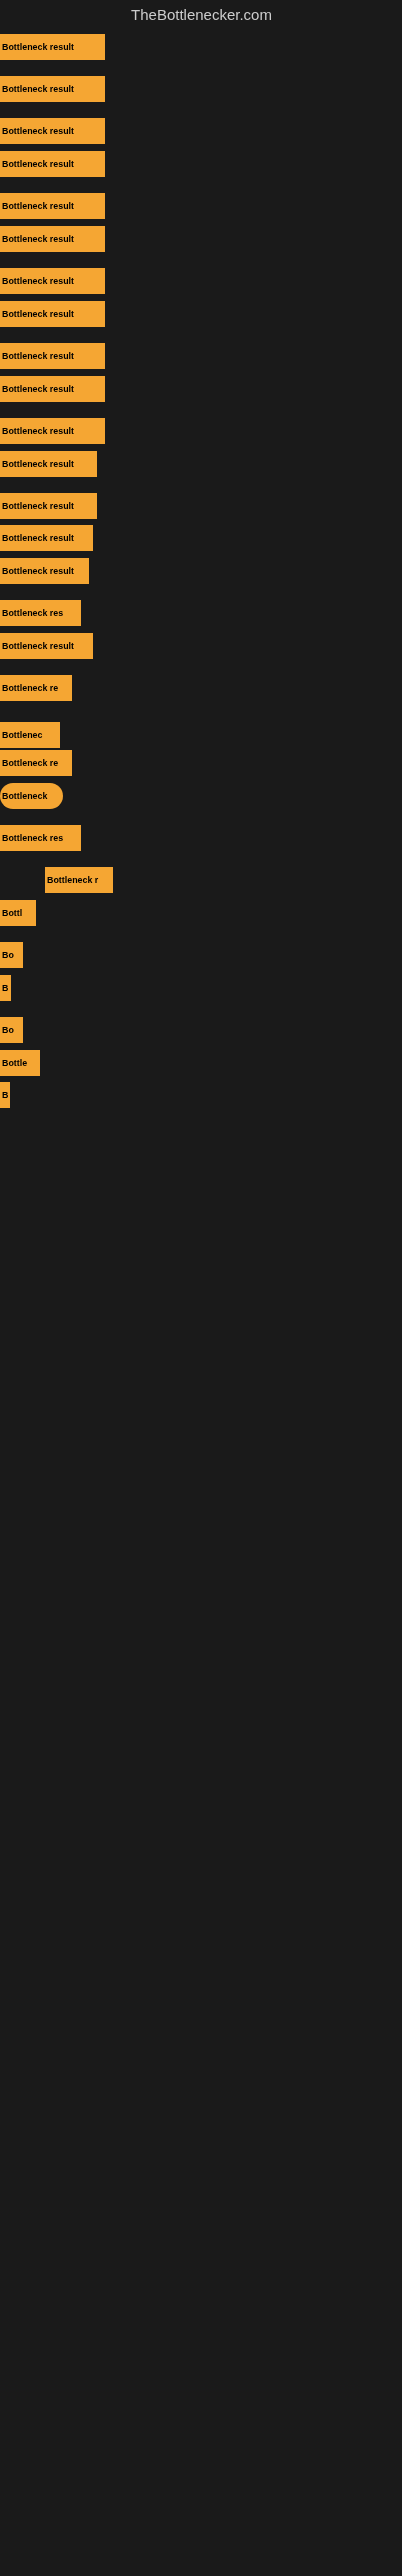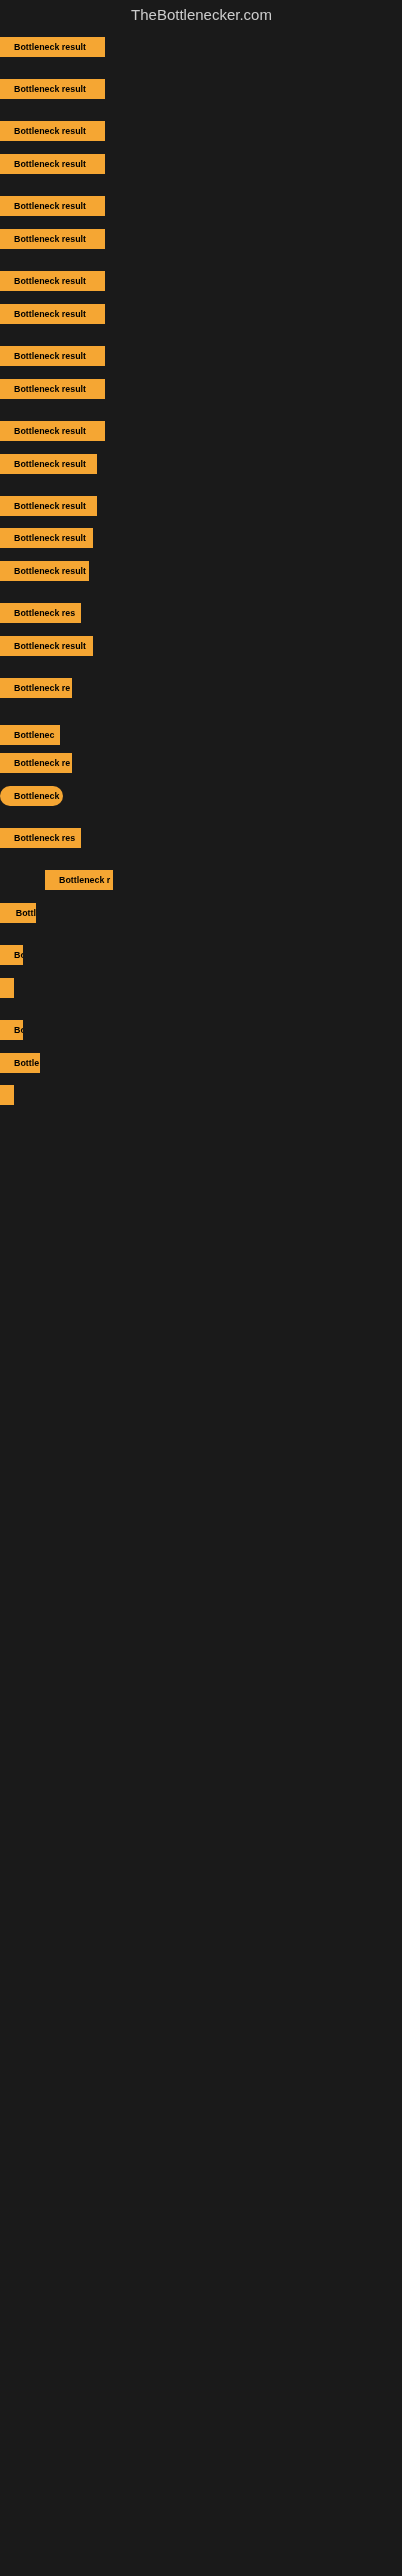--- a/index.html
+++ b/index.html
@@ -38,10 +38,10 @@
 
     .bar {
       background-color: #f5a633;
-      height: 20px;
+      height: 26px;
       display: flex;
       align-items: center;
-      padding-left: 14px;
+      padding-left: 2px;
       min-width: 8px;
       white-space: nowrap;
       overflow: hidden;

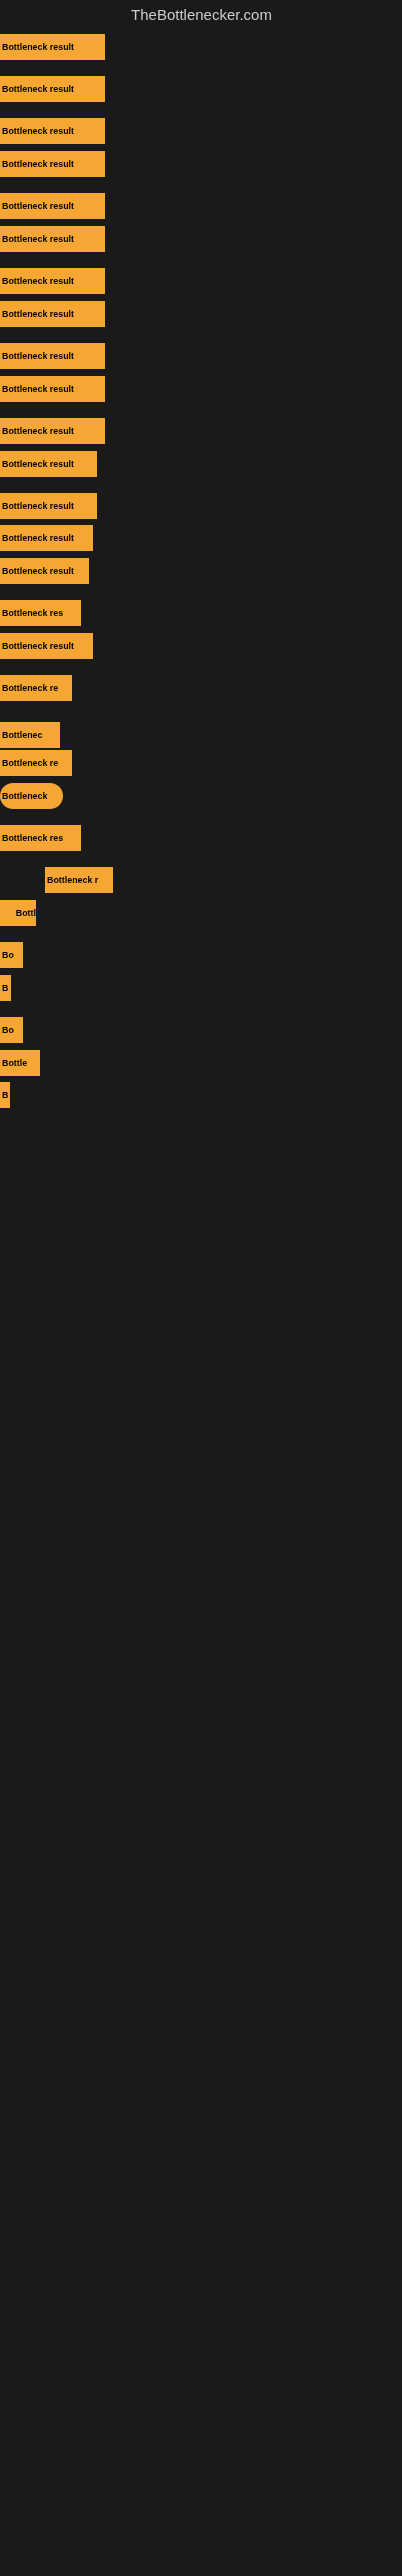--- a/index.html
+++ b/index.html
@@ -193,7 +193,7 @@
       </div>
     </div>
     <div class="bar-row">
-      <div class="bar" style="width: 36px; justify-content: flex-end;">
+      <div class="bar" style="width: 36px;">
         <span class="bar-label">Bottl</span>
       </div>
     </div>

